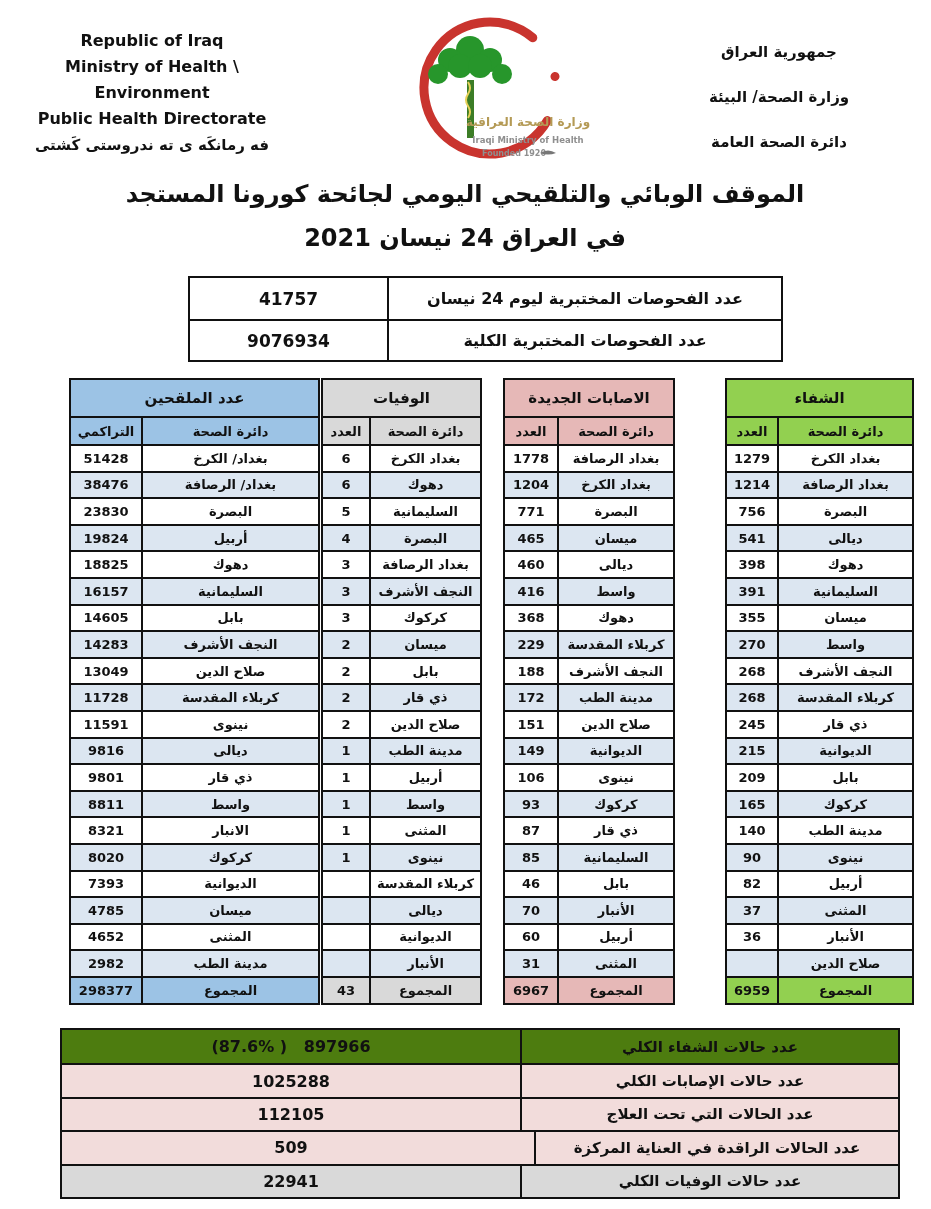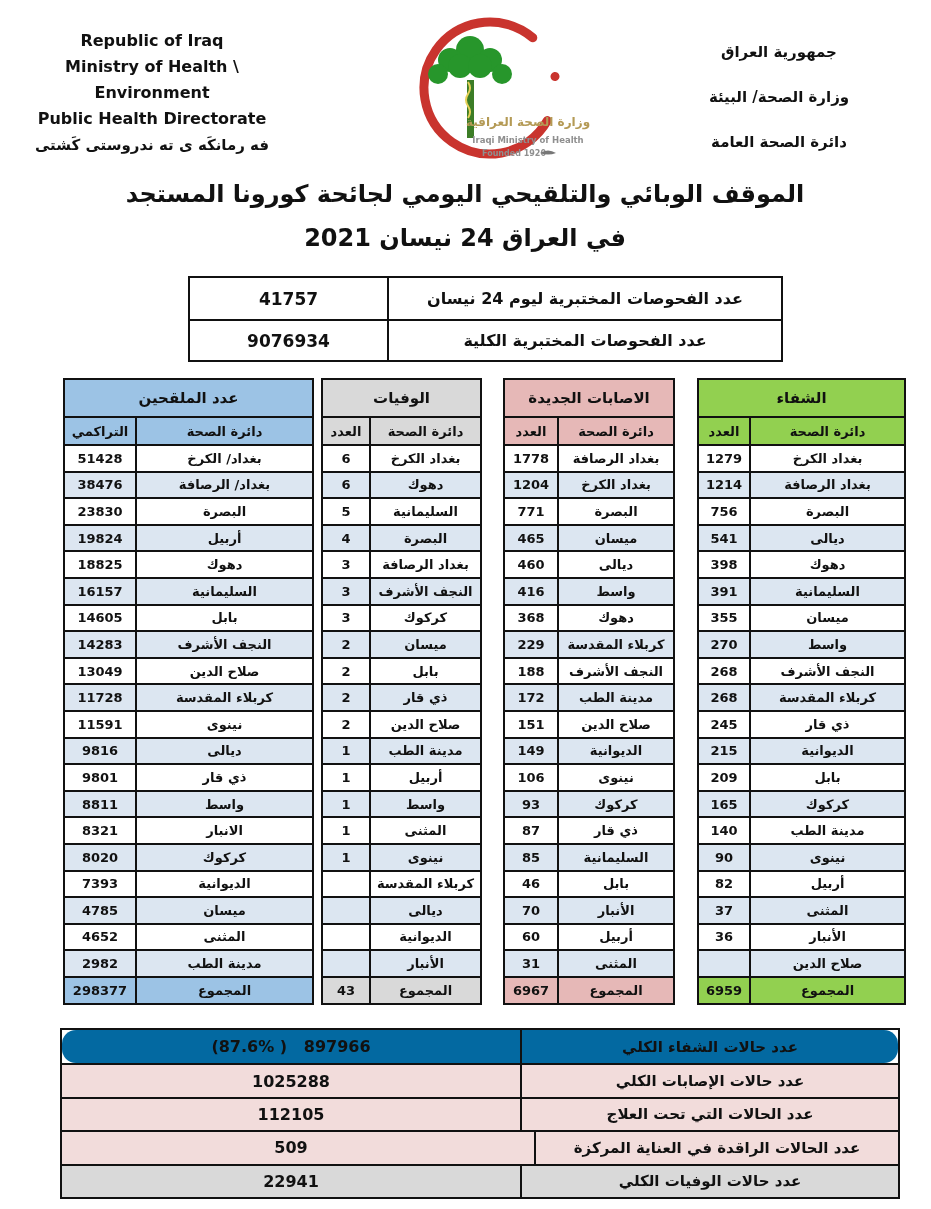--- a/index.html
+++ b/index.html
@@ -106,7 +106,7 @@
     </div>
   </div>
 
-  <div class="gov-table" style="left:63px;width:251px;--vw:70px;">
+  <div class="gov-table" style="left:69px;width:251px;--vw:70px;">
     <div class="gt-title tint" dir="rtl" style="background: rgb(156, 195, 229);">عدد الملقحين</div>
     <div class="gt-head">
       <div class="vh tint" dir="rtl" style="background: rgb(156, 195, 229);">التراكمي</div>

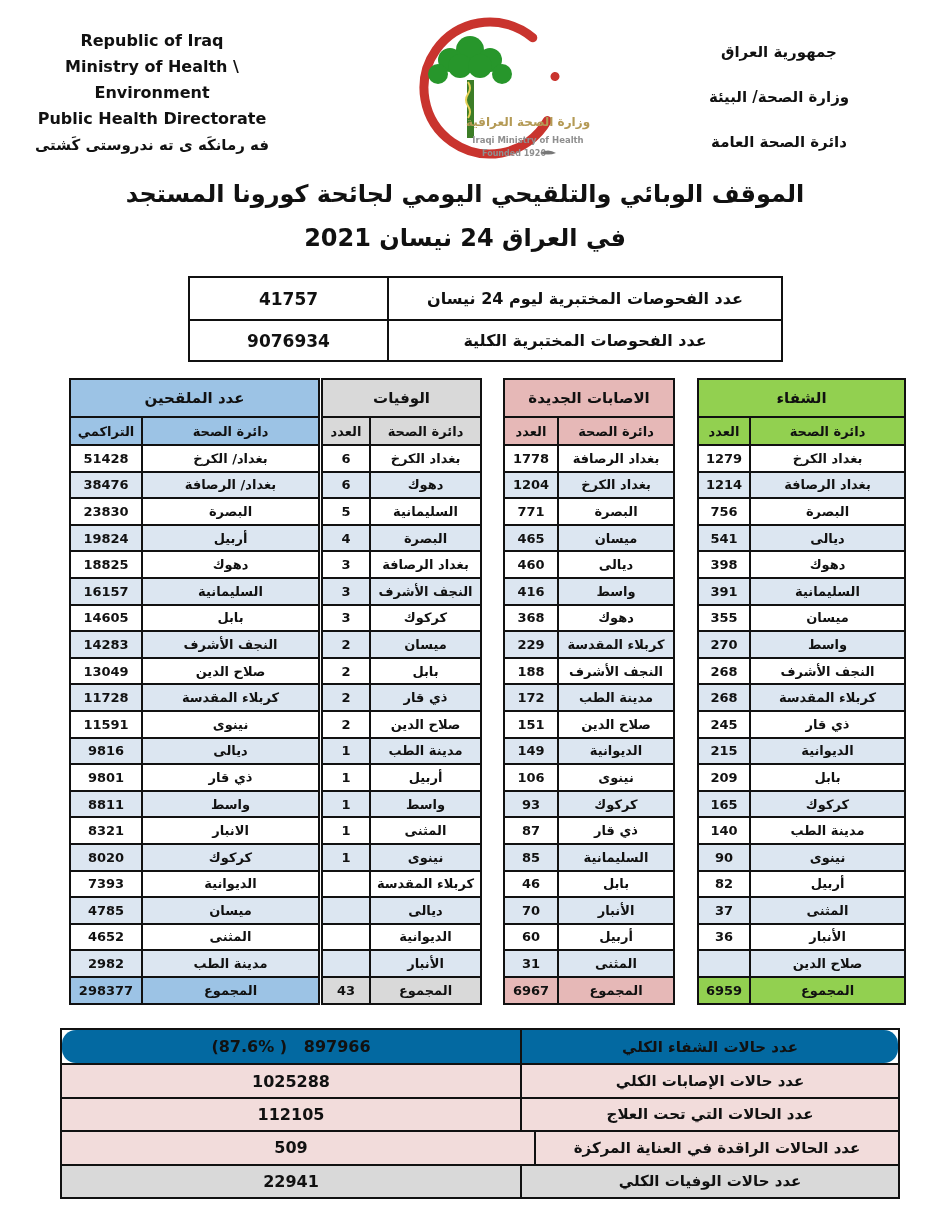--- a/index.html
+++ b/index.html
@@ -388,7 +388,7 @@
     </div>
   </div>
 
-  <div class="gov-table" style="left:697px;width:209px;--vw:50px;">
+  <div class="gov-table" style="left:725px;width:189px;--vw:50px;">
     <div class="gt-title tint" dir="rtl" style="background: rgb(146, 208, 80);">الشفاء</div>
     <div class="gt-head">
       <div class="vh tint" dir="rtl" style="background: rgb(146, 208, 80);">العدد</div>

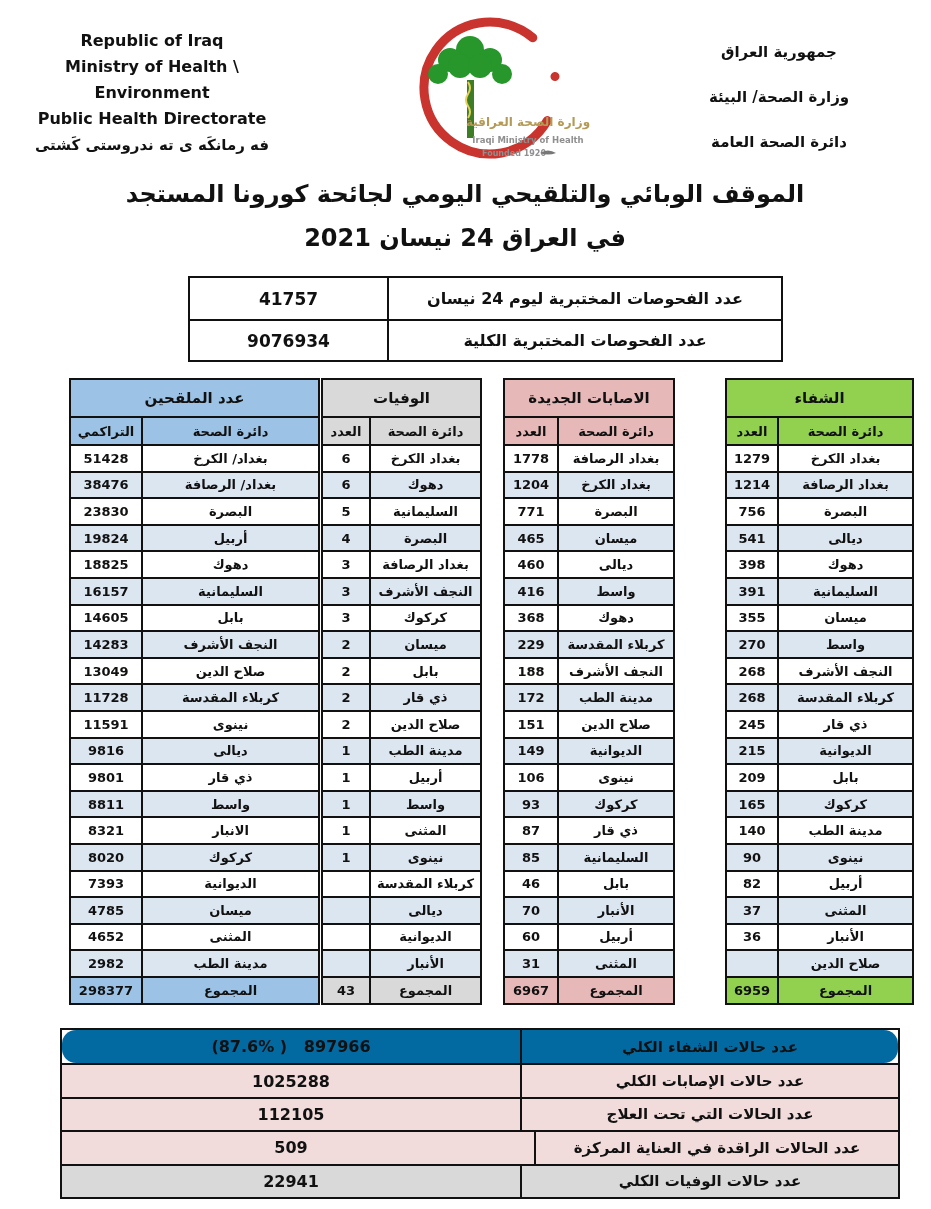--- a/index.html
+++ b/index.html
@@ -483,7 +483,7 @@
   </div>
 
   <div class="summary">
-    <div class="sum-row" style="background: #0369a1; border-radius: 14px;">
+    <div class="sum-row" style="background: #4d7c0f;">
       <div class="sum-val">(87.6% )   897966</div>
       <div class="sum-label" dir="rtl">عدد حالات الشفاء الكلي</div>
     </div>

